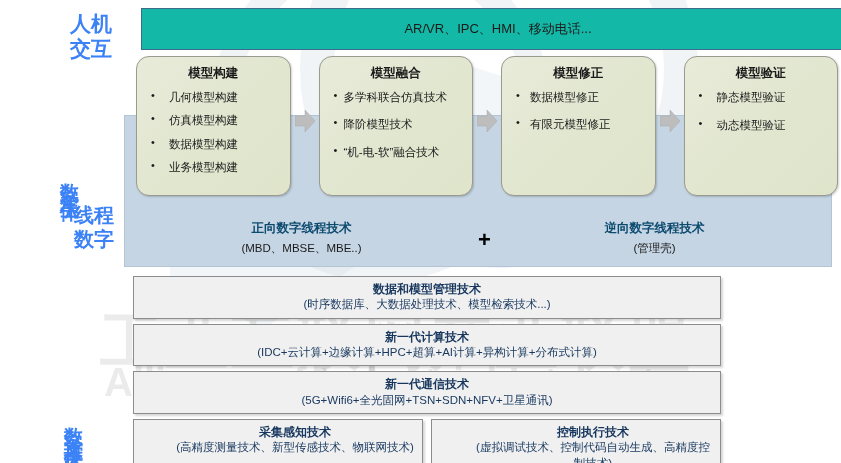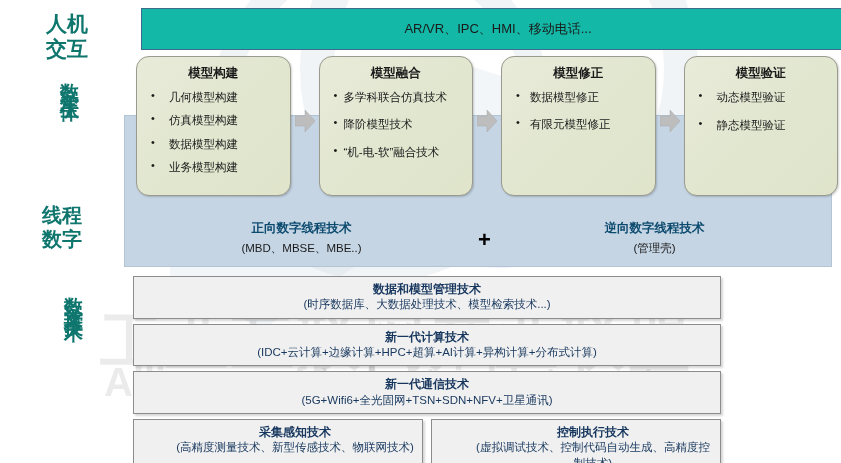--- a/index.html
+++ b/index.html
@@ -76,9 +76,9 @@
   }
   .rail-label {
     position: absolute;
-    color: #0f766e;
-    font-weight: bold;
-    text-align: left;
+    color: #3b82f6;
+    font-weight: bold;
+    text-align: right;
     line-height: 1.18;
     font-family: "Liberation Sans", "DejaVu Sans", sans-serif;
   }

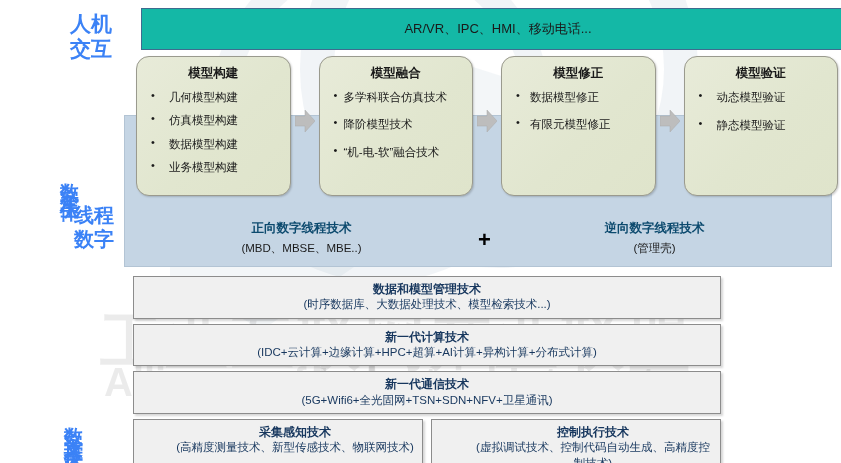--- a/index.html
+++ b/index.html
@@ -363,8 +363,8 @@
       <div class="card c4">
         <div class="card-title">模型验证</div>
         <ul class="card-list">
+          <li>静态模型验证</li>
           <li>动态模型验证</li>
-          <li>静态模型验证</li>
         </ul>
       </div>
 

